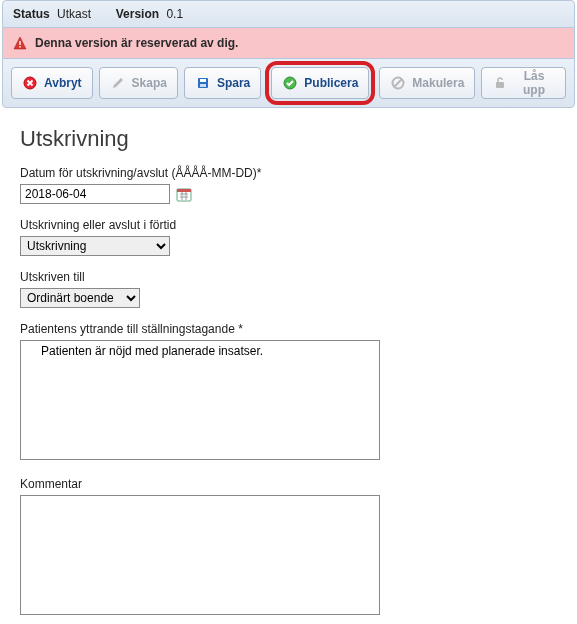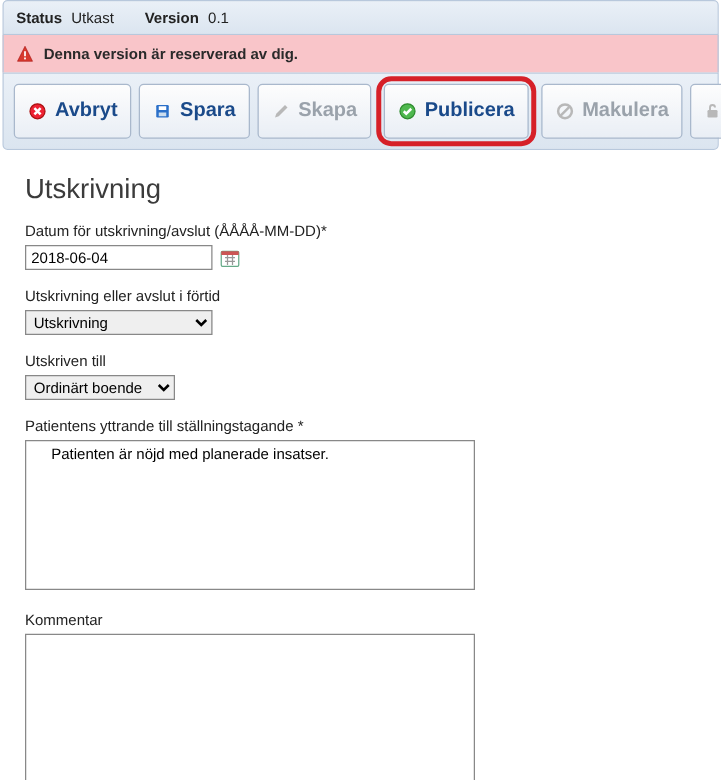--- a/index.html
+++ b/index.html
@@ -50,9 +50,9 @@
     border: 1px solid #a9b8cc;
     border-radius: 4px;
     padding: 4px 10px;
-    height: 44px;
-    font-family: inherit;
-    font-size: 16px;
+    height: 32px;
+    font-family: inherit;
+    font-size: 12px;
     font-weight: bold;
     color: #1a4a8a;
     cursor: pointer;

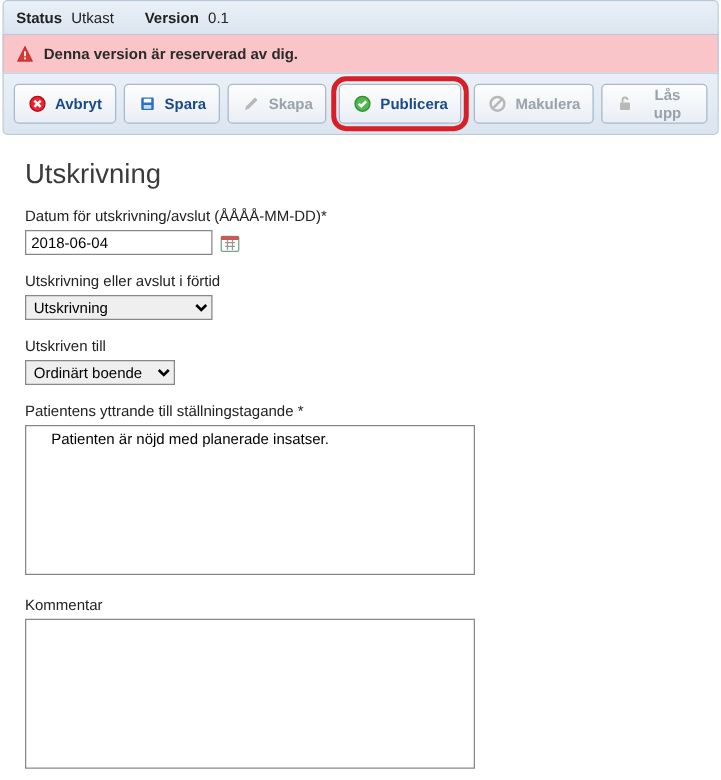--- a/index.html
+++ b/index.html
@@ -149,6 +149,15 @@
     <span>Avbryt</span>
   </button>
 
+  <button class="btn disabled">
+    <span class="icn">
+      <svg width="14" height="14" viewBox="0 0 14 14">
+          <path d="M2 12 L3 9 L10 2 L12 4 L5 11 Z" fill="#b8b8b8"></path>
+        </svg>
+    </span>
+    <span>Skapa</span>
+  </button>
+
   <button class="btn">
     <span class="icn">
       <svg width="14" height="14" viewBox="0 0 14 14">
@@ -158,15 +167,6 @@
         </svg>
     </span>
     <span>Spara</span>
-  </button>
-
-  <button class="btn disabled">
-    <span class="icn">
-      <svg width="14" height="14" viewBox="0 0 14 14">
-          <path d="M2 12 L3 9 L10 2 L12 4 L5 11 Z" fill="#b8b8b8"></path>
-        </svg>
-    </span>
-    <span>Skapa</span>
   </button>
 
   <span class="highlight-ring">

